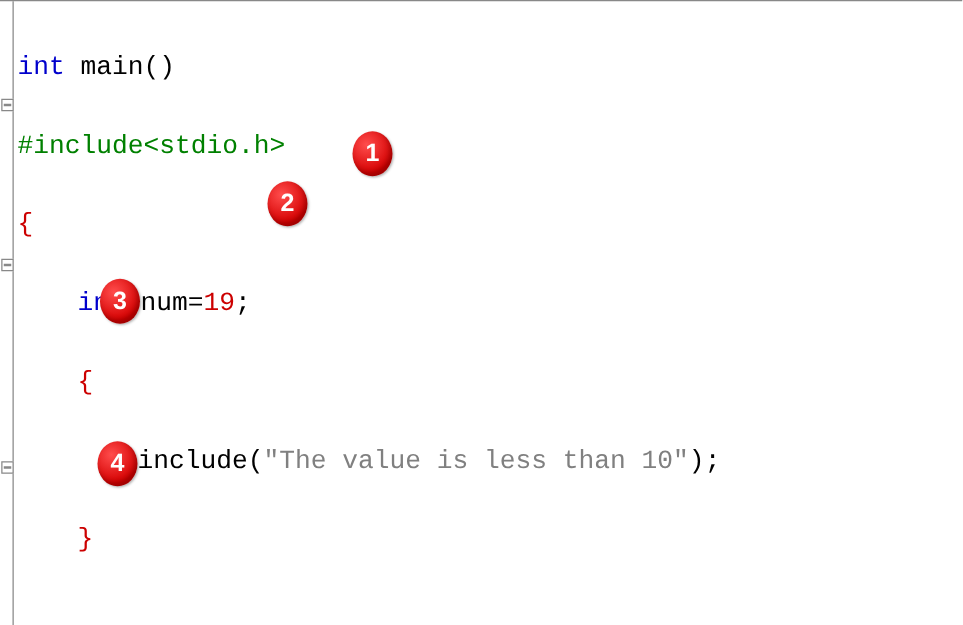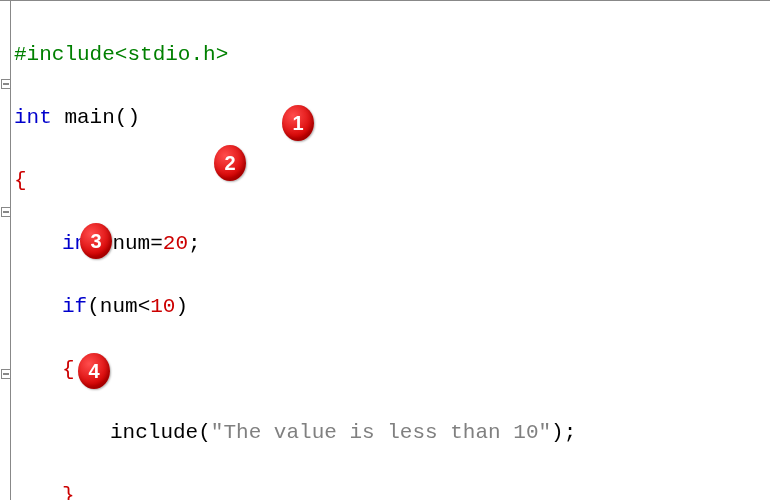--- a/index.html
+++ b/index.html
@@ -93,8 +93,8 @@
   <div class="badge" style="left:78px;  top:352px;">4</div>
 
   <div class="code">
+<div class="line"><span class="kw-blue">int</span><span class="ident"> main</span><span class="paren">()</span></div>
 <div class="line"><span class="kw-green">#include</span><span class="kw-green">&lt;stdio.h&gt;</span></div>
-<div class="line"><span class="kw-blue">int</span><span class="ident"> main</span><span class="paren">()</span></div>
 <div class="line"><span class="brace">{</span></div>
 <div class="line indent2"><span class="kw-blue">int</span><span class="ident"> num</span><span class="ident">=</span><span class="num-red">20</span><span class="ident">;</span></div>
 <div class="line indent2"><span class="kw-blue">if</span><span class="paren">(</span><span class="ident">num</span><span class="ident">&lt;</span><span class="num-red">10</span><span class="paren">)</span></div>

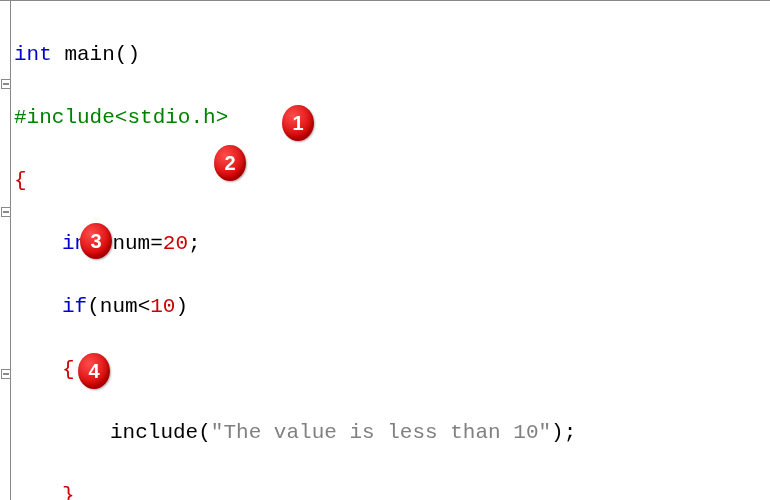--- a/index.html
+++ b/index.html
@@ -96,7 +96,7 @@
 <div class="line"><span class="kw-blue">int</span><span class="ident"> main</span><span class="paren">()</span></div>
 <div class="line"><span class="kw-green">#include</span><span class="kw-green">&lt;stdio.h&gt;</span></div>
 <div class="line"><span class="brace">{</span></div>
-<div class="line indent2"><span class="kw-blue">int</span><span class="ident"> num</span><span class="ident">=</span><span class="num-red">20</span><span class="ident">;</span></div>
+<div class="line indent2"><span class="kw-blue">int</span><span class="ident"> num</span><span class="ident">=</span><span class="num-red">19</span><span class="ident">;</span></div>
 <div class="line indent2"><span class="kw-blue">if</span><span class="paren">(</span><span class="ident">num</span><span class="ident">&lt;</span><span class="num-red">10</span><span class="paren">)</span></div>
 <div class="line indent2"><span class="brace">{</span></div>
 <div class="line indent3"><span class="ident">include</span><span class="paren">(</span><span class="string">"The value is less than 10"</span><span class="paren">)</span><span class="ident">;</span></div>

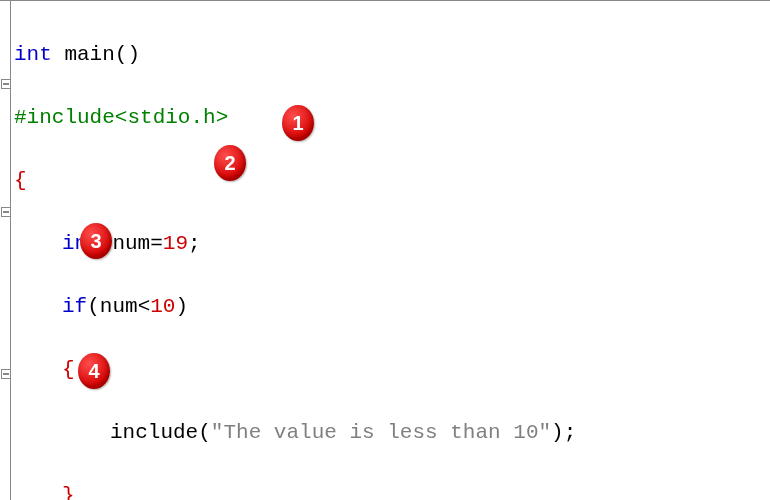--- a/index.html
+++ b/index.html
@@ -97,7 +97,6 @@
 <div class="line"><span class="kw-green">#include</span><span class="kw-green">&lt;stdio.h&gt;</span></div>
 <div class="line"><span class="brace">{</span></div>
 <div class="line indent2"><span class="kw-blue">int</span><span class="ident"> num</span><span class="ident">=</span><span class="num-red">19</span><span class="ident">;</span></div>
-<div class="line indent2"><span class="kw-blue">if</span><span class="paren">(</span><span class="ident">num</span><span class="ident">&lt;</span><span class="num-red">10</span><span class="paren">)</span></div>
 <div class="line indent2"><span class="brace">{</span></div>
 <div class="line indent3"><span class="ident">include</span><span class="paren">(</span><span class="string">"The value is less than 10"</span><span class="paren">)</span><span class="ident">;</span></div>
 <div class="line indent2"><span class="brace">}</span></div>

